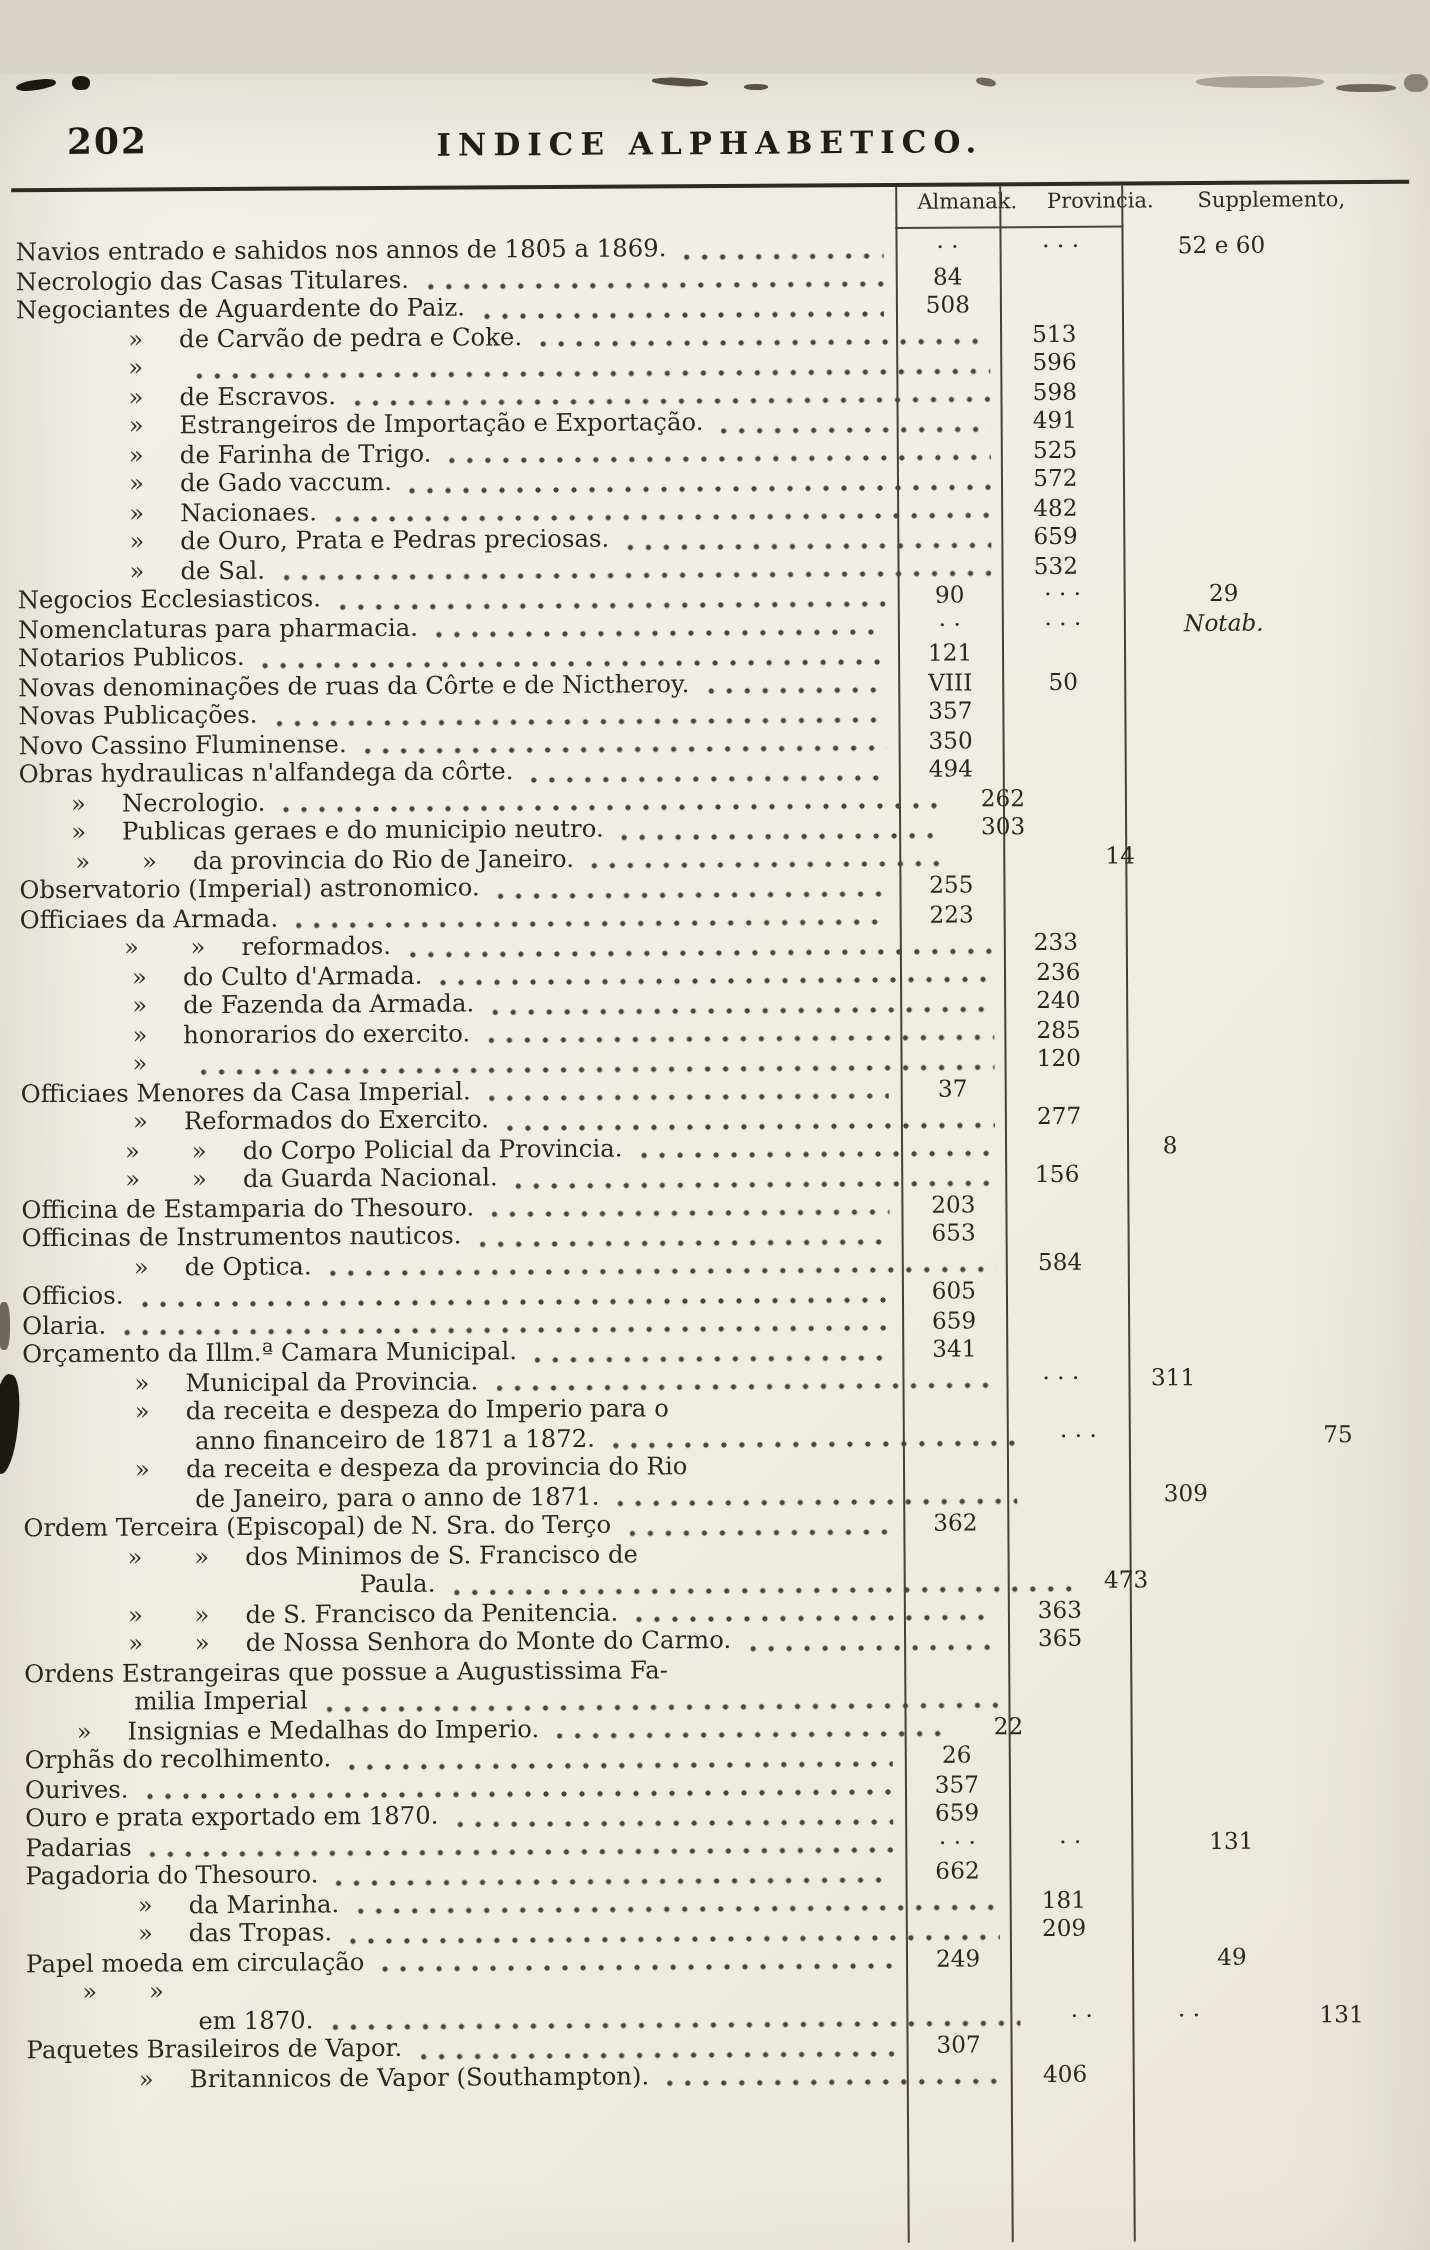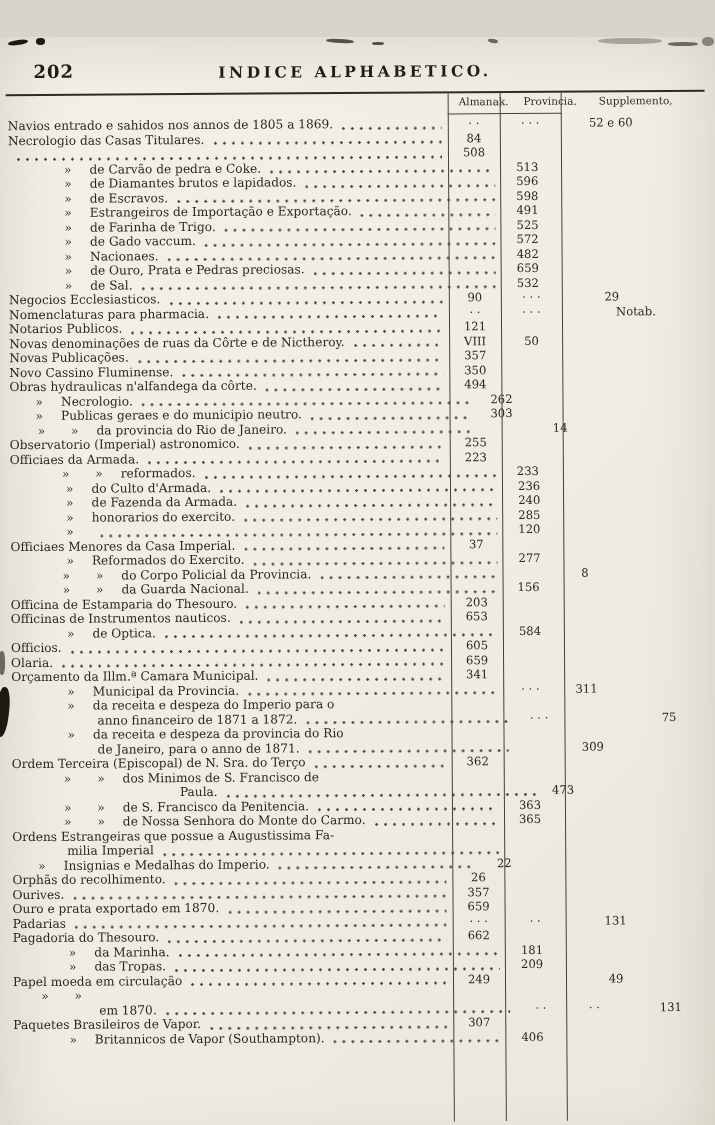--- a/index.html
+++ b/index.html
@@ -118,6 +118,7 @@
         <div class="row">
     <div class="c-entry" style="padding-left: 0px;">
 
+      <span class="txt">Negociantes de Aguardente do Paiz.</span>
       <span class="leader"></span>
     </div>
     <div class="c-alm">508</div>

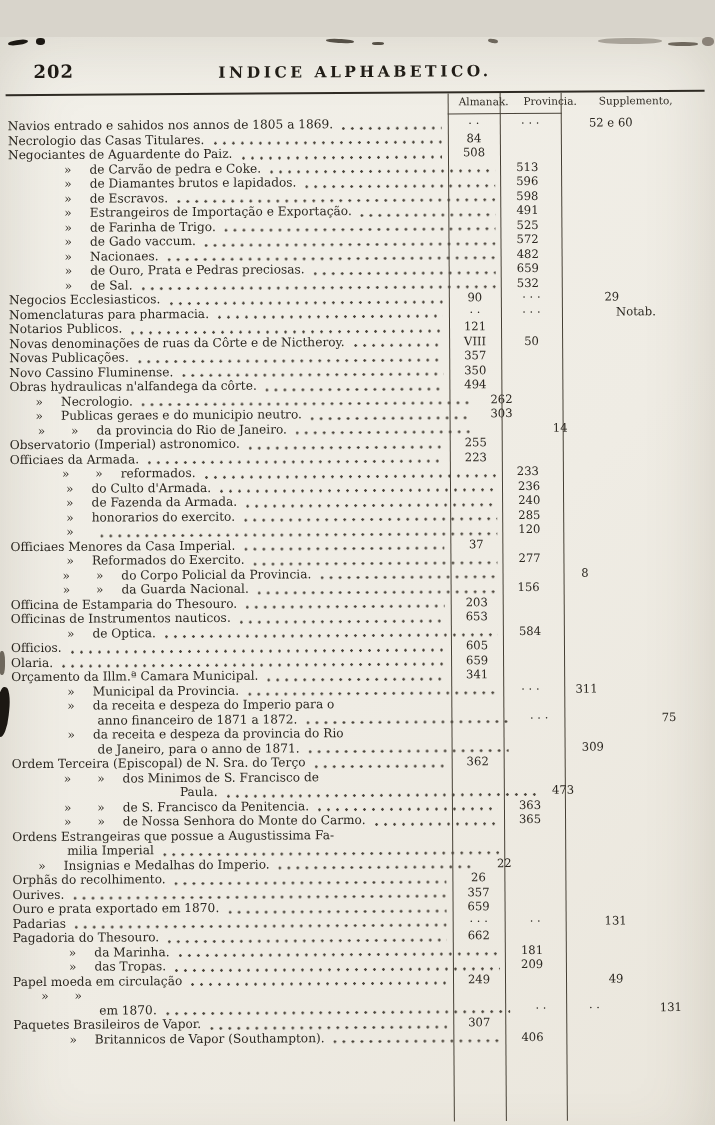--- a/index.html
+++ b/index.html
@@ -138,7 +138,6 @@
         <div class="row">
     <div class="c-entry" style="padding-left: 56px;">
       <span class="pre">»</span>
-      <span class="txt">de Diamantes brutos e lapidados.</span>
       <span class="leader"></span>
     </div>
     <div class="c-alm">596</div>

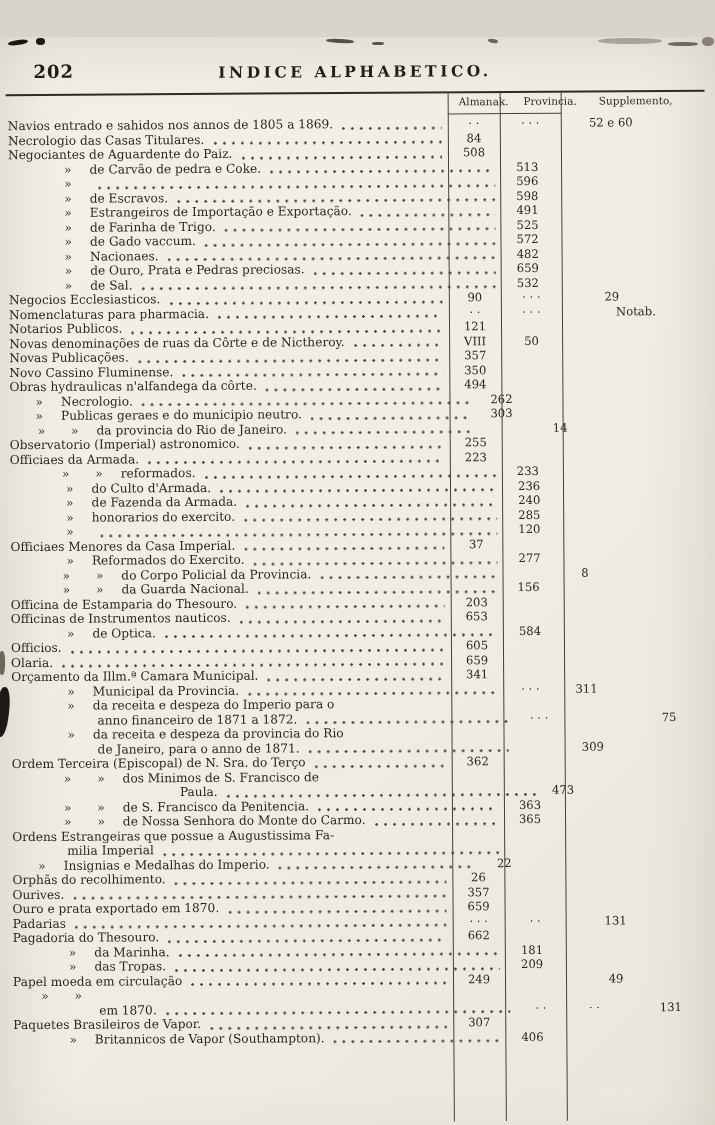--- a/index.html
+++ b/index.html
@@ -46,7 +46,7 @@
   .c-alm{width:52px;text-align:center;font-size:11.6px;}
   .c-prov{width:61px;text-align:center;font-size:11.6px;}
   .c-supp{width:100px;text-align:center;font-size:11.6px;}
-  .c-supp.it{padding-left:24px;}
+  .c-supp.it{font-style:italic;}
   
   .art{position:absolute;background:#1c1813;border-radius:45%;}
   .a1{left:-4px;top:650px;width:13px;height:50px;transform:rotate(6deg);}

